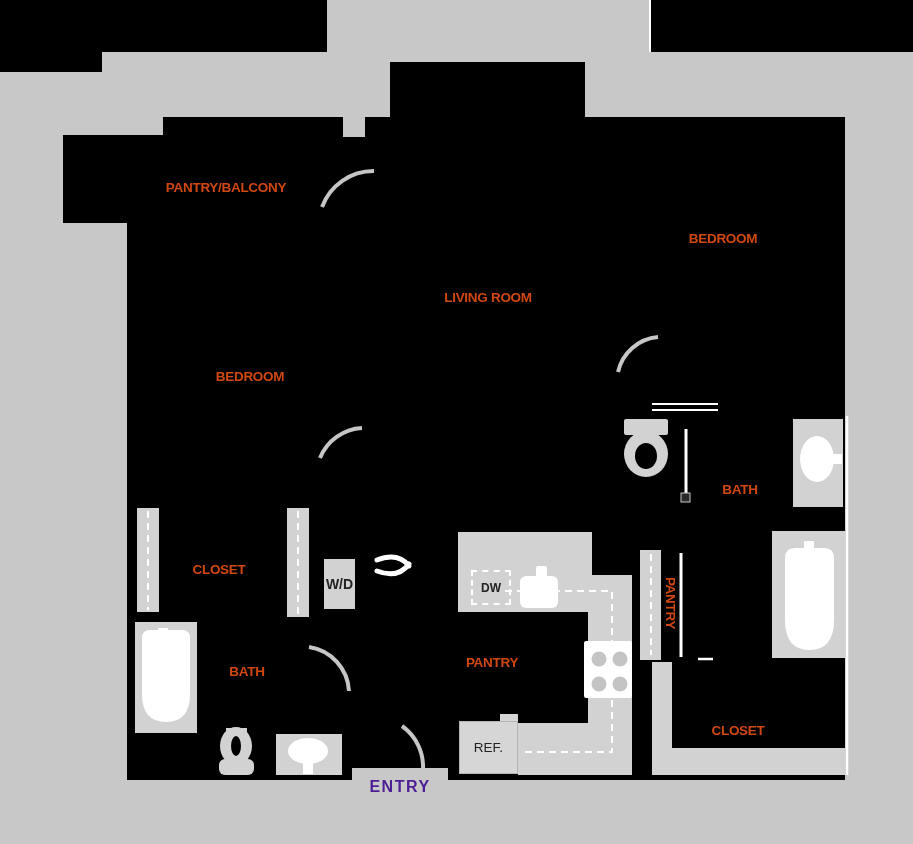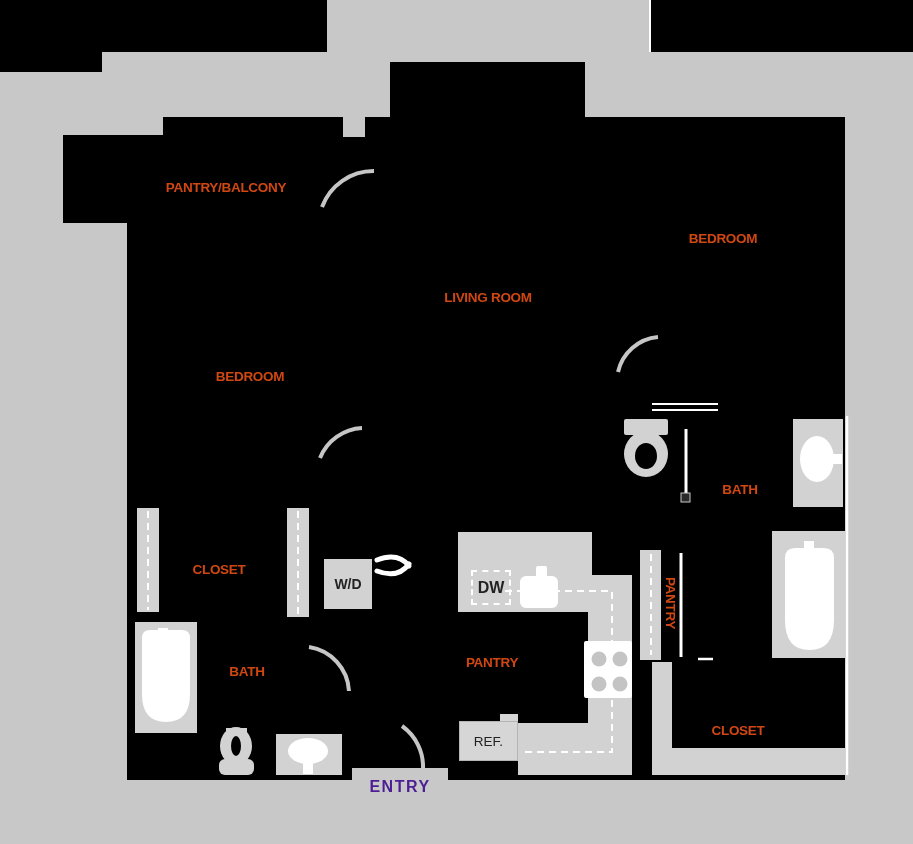--- a/index.html
+++ b/index.html
@@ -137,7 +137,7 @@
     </g>
   </svg>
 
-  <div class="darktxt" style="left:324px;top:559px;width:48px;height:50px;background:#d2d2d2;font-size:14px;">
+  <div class="darktxt" style="left:324px;top:559px;width:31px;height:50px;background:#d2d2d2;font-size:14px;">
     <span>W/D</span>
   </div>
   <div class="darktxt" style="left:471px;top:570px;width:40px;height:35px;border:2px dashed #ffffff;box-sizing:border-box;font-size:16px;">

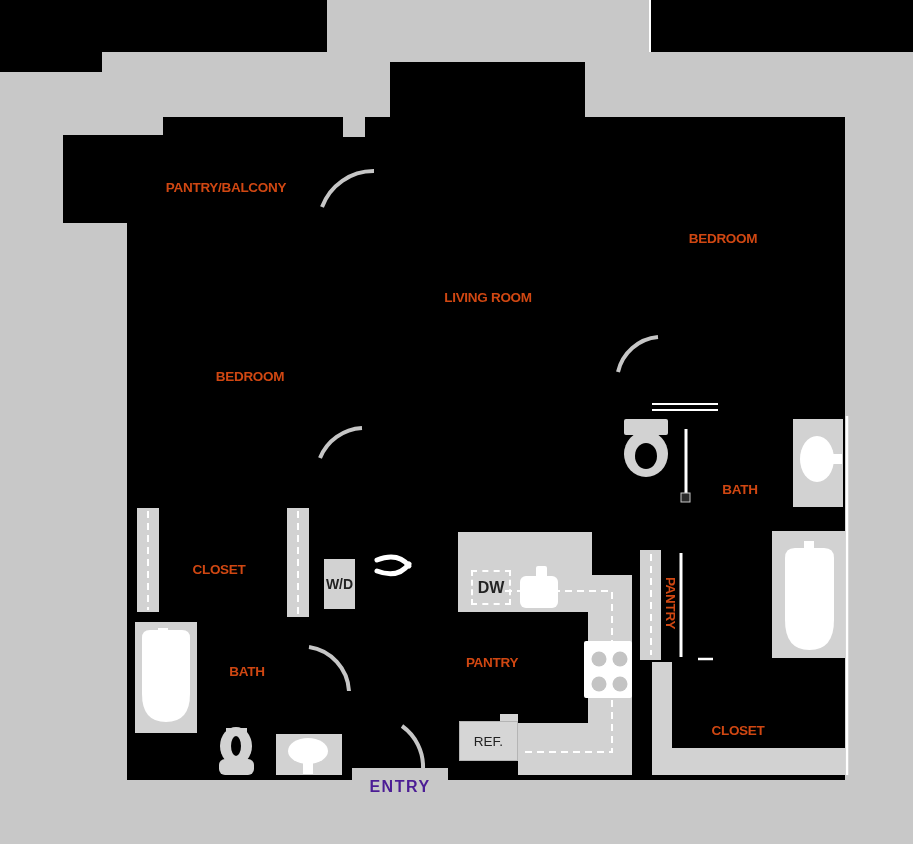--- a/index.html
+++ b/index.html
@@ -140,7 +140,7 @@
   <div class="darktxt" style="left:324px;top:559px;width:31px;height:50px;background:#d2d2d2;font-size:14px;">
     <span>W/D</span>
   </div>
-  <div class="darktxt" style="left:471px;top:570px;width:40px;height:35px;border:2px dashed #ffffff;box-sizing:border-box;font-size:16px;">
+  <div class="darktxt" style="left:471px;top:570px;width:40px;height:35px;border:2px dashed #ffffff;box-sizing:border-box;font-size:12px;">
     <span>DW</span>
   </div>
   <div class="darktxt" style="left:459px;top:721px;width:59px;height:40px;background:#d6d6d6;border:1px solid #b5b5b5;box-sizing:border-box;font-size:13.5px;font-weight:400;">

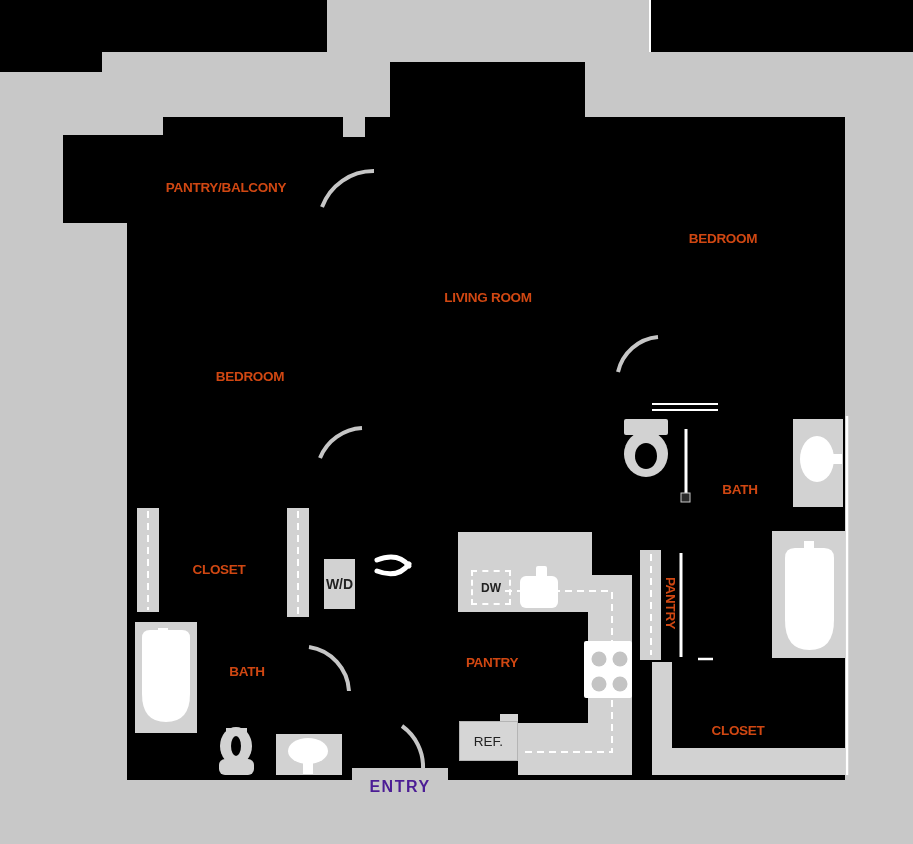--- a/index.html
+++ b/index.html
@@ -143,7 +143,7 @@
   <div class="darktxt" style="left:471px;top:570px;width:40px;height:35px;border:2px dashed #ffffff;box-sizing:border-box;font-size:12px;">
     <span>DW</span>
   </div>
-  <div class="darktxt" style="left:459px;top:721px;width:59px;height:40px;background:#d6d6d6;border:1px solid #b5b5b5;box-sizing:border-box;font-size:13.5px;font-weight:400;">
+  <div class="darktxt" style="left:459px;top:721px;width:59px;height:53px;background:#d6d6d6;border:1px solid #b5b5b5;box-sizing:border-box;font-size:13.5px;font-weight:400;">
     <span>REF.</span>
   </div>
 

